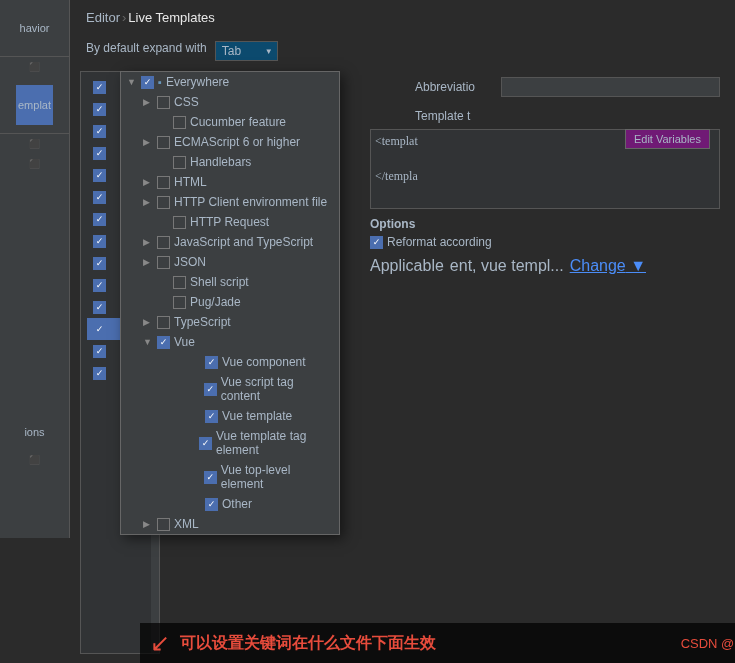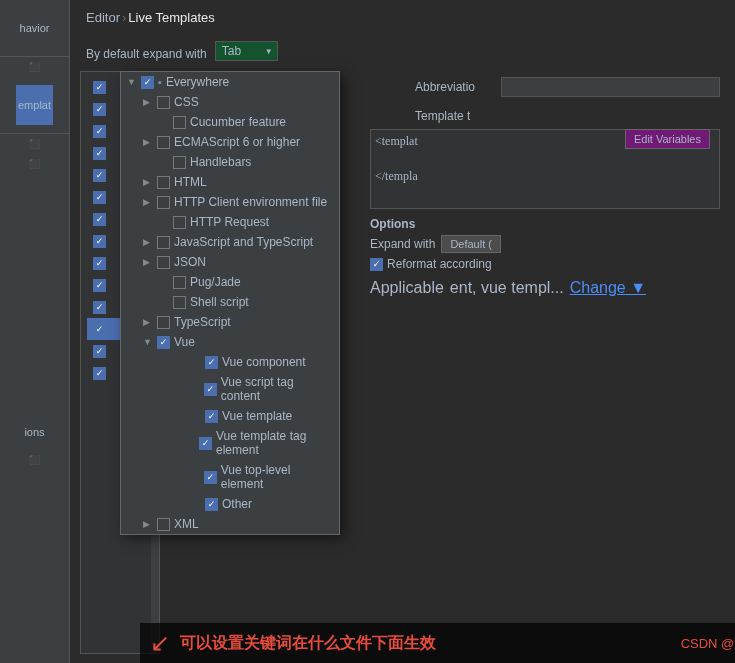--- a/index.html
+++ b/index.html
@@ -19,7 +19,7 @@
       left: 0;
       top: 0;
       width: 70px;
-      height: 663px;
+      height: 538px;
       background: #3c3f41;
       border-right: 1px solid #555;
     }

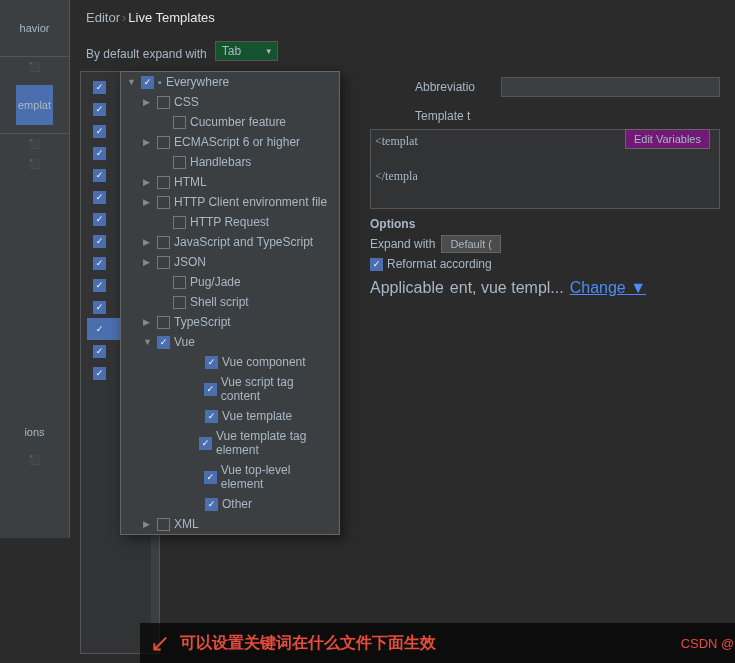--- a/index.html
+++ b/index.html
@@ -87,7 +87,7 @@
     
     .toolbar {
       display: flex;
-      align-items: flex-end;
+      align-items: flex-start;
       padding: 6px 16px 10px;
       gap: 8px;
     }

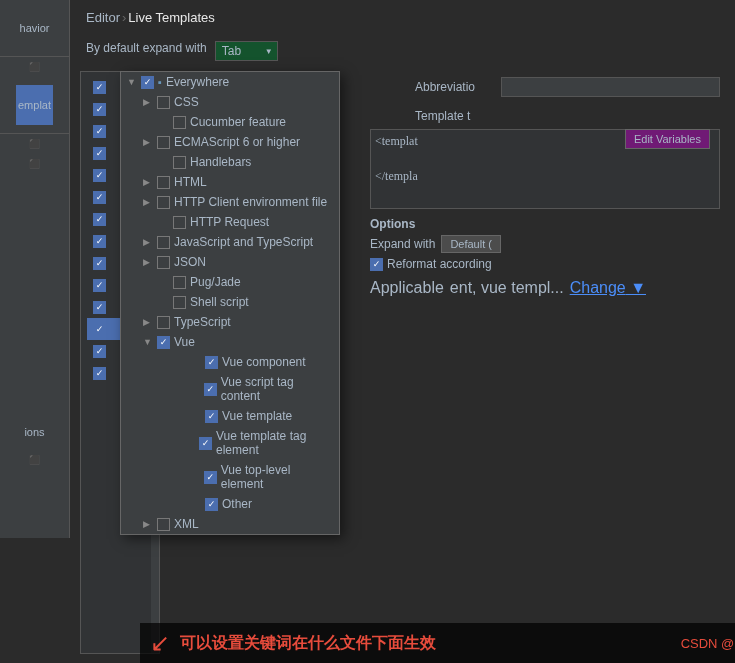--- a/index.html
+++ b/index.html
@@ -98,7 +98,7 @@
     }
 
     .toolbar-select {
-      background: #14532d;
+      background: #0c4a6e;
       border: 1px solid #555;
       color: #a9b7c6;
       padding: 2px 20px 2px 6px;

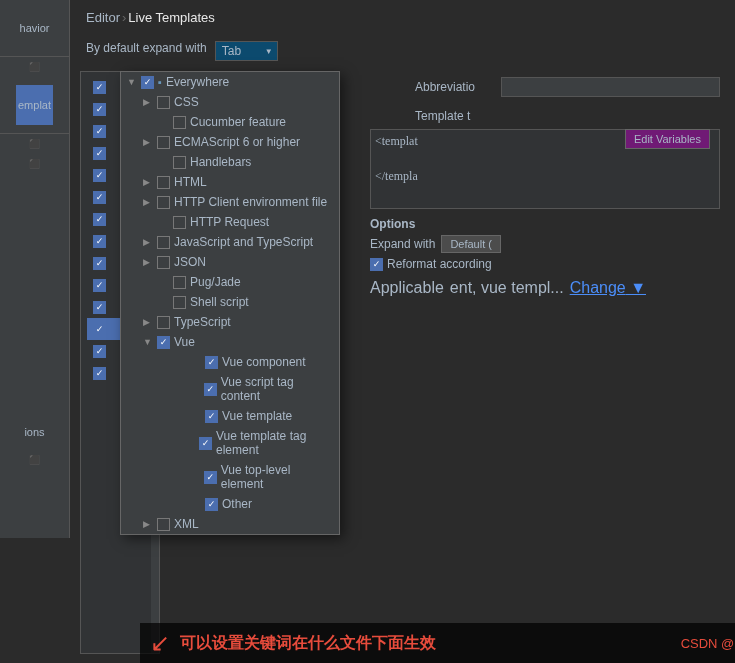--- a/index.html
+++ b/index.html
@@ -590,10 +590,6 @@
 
       <div class="options-section">
         <div class="options-title">Options</div>
-        <div class="expand-with-row">
-          <span>Expand with</span>
-          <button class="default-btn">Default (</button>
-        </div>
         <div class="reformat-row">
           <span class="checkbox checked">✓</span>
           <span>Reformat according</span>

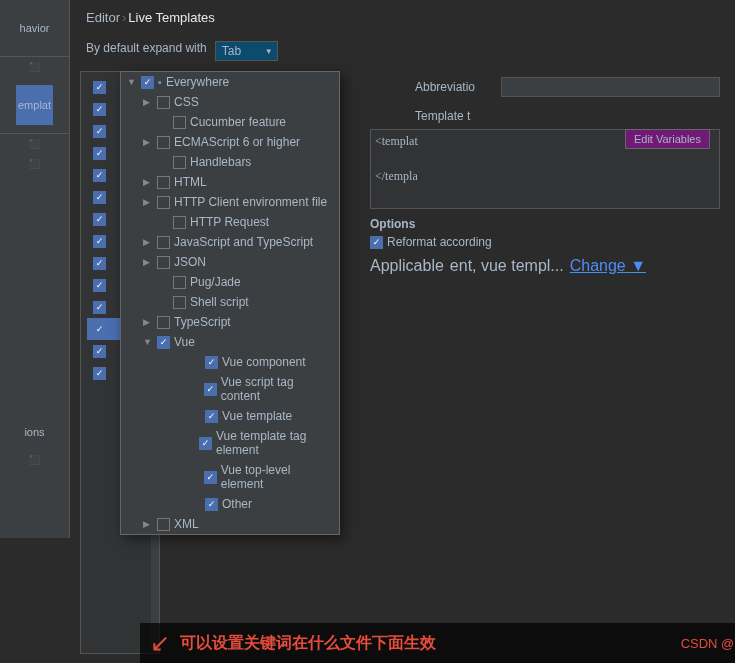--- a/index.html
+++ b/index.html
@@ -515,12 +515,12 @@
       <div class="dropdown-item">
         <span class="indent2" style="display:inline-block; width:26px;"></span>
         <span class="checkbox"></span>
+        <span>Shell script</span>
+      </div>
+      <div class="dropdown-item">
+        <span class="indent2" style="display:inline-block; width:26px;"></span>
+        <span class="checkbox"></span>
         <span>Pug/Jade</span>
-      </div>
-      <div class="dropdown-item">
-        <span class="indent2" style="display:inline-block; width:26px;"></span>
-        <span class="checkbox"></span>
-        <span>Shell script</span>
       </div>
       <div class="dropdown-item">
         <span class="arrow indent2">▶</span>

